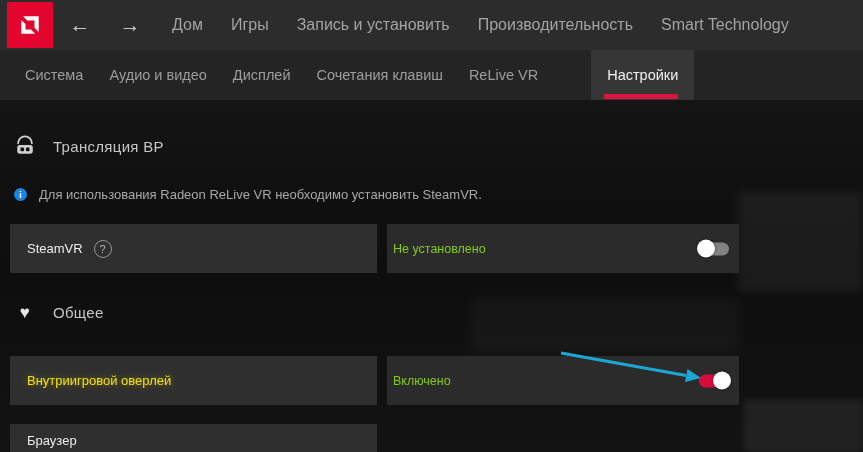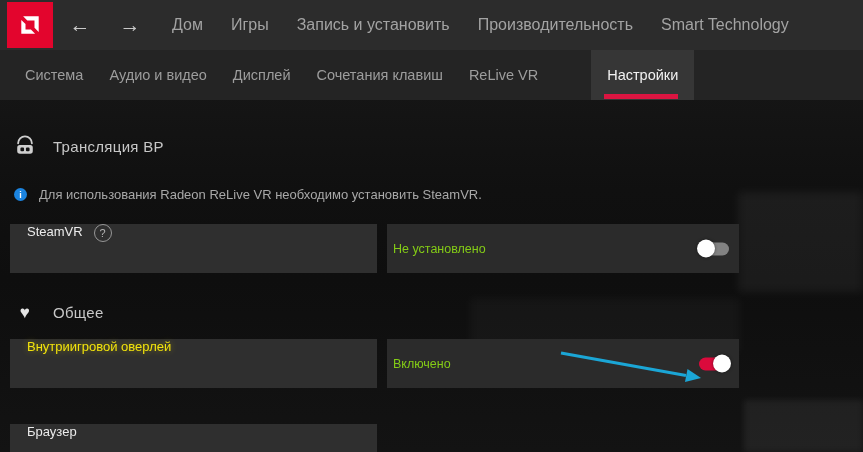--- a/index.html
+++ b/index.html
@@ -46,7 +46,7 @@
 
   
   .row-label{position:absolute;left:10px;width:367px;background:#2f2f2f;
-             display:flex;padding-left:17px;box-sizing:border-box;
+             display:flex;align-items:center;padding-left:17px;box-sizing:border-box;
              color:#ececec;font-size:13px;}
   .row-value{position:absolute;left:387px;width:352px;background:#2b2b2b;
              display:flex;align-items:center;padding-left:6px;box-sizing:border-box;

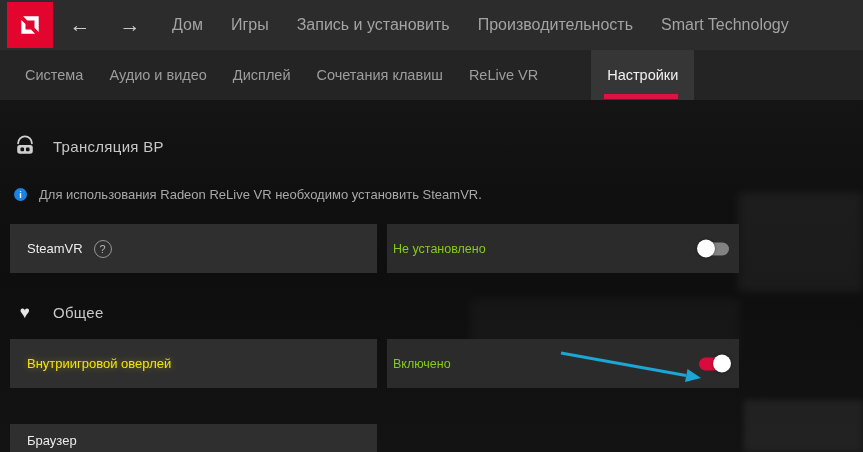--- a/index.html
+++ b/index.html
@@ -52,7 +52,7 @@
              display:flex;align-items:center;padding-left:6px;box-sizing:border-box;
              color:#84cc16;font-size:12.5px;}
   .r1{top:224px;height:49px;}
-  .r2{top:339px;height:49px;}
+  .r2{top:356px;height:49px;}
   .r3{top:424px;height:33px;}
   .hl{color:#f2e30c;text-shadow:0 0 7px rgba(240,220,0,.45);}
   .help-icon{width:16px;height:16px;border-radius:50%;border:1.5px solid #969696;color:#b5b5b5;

